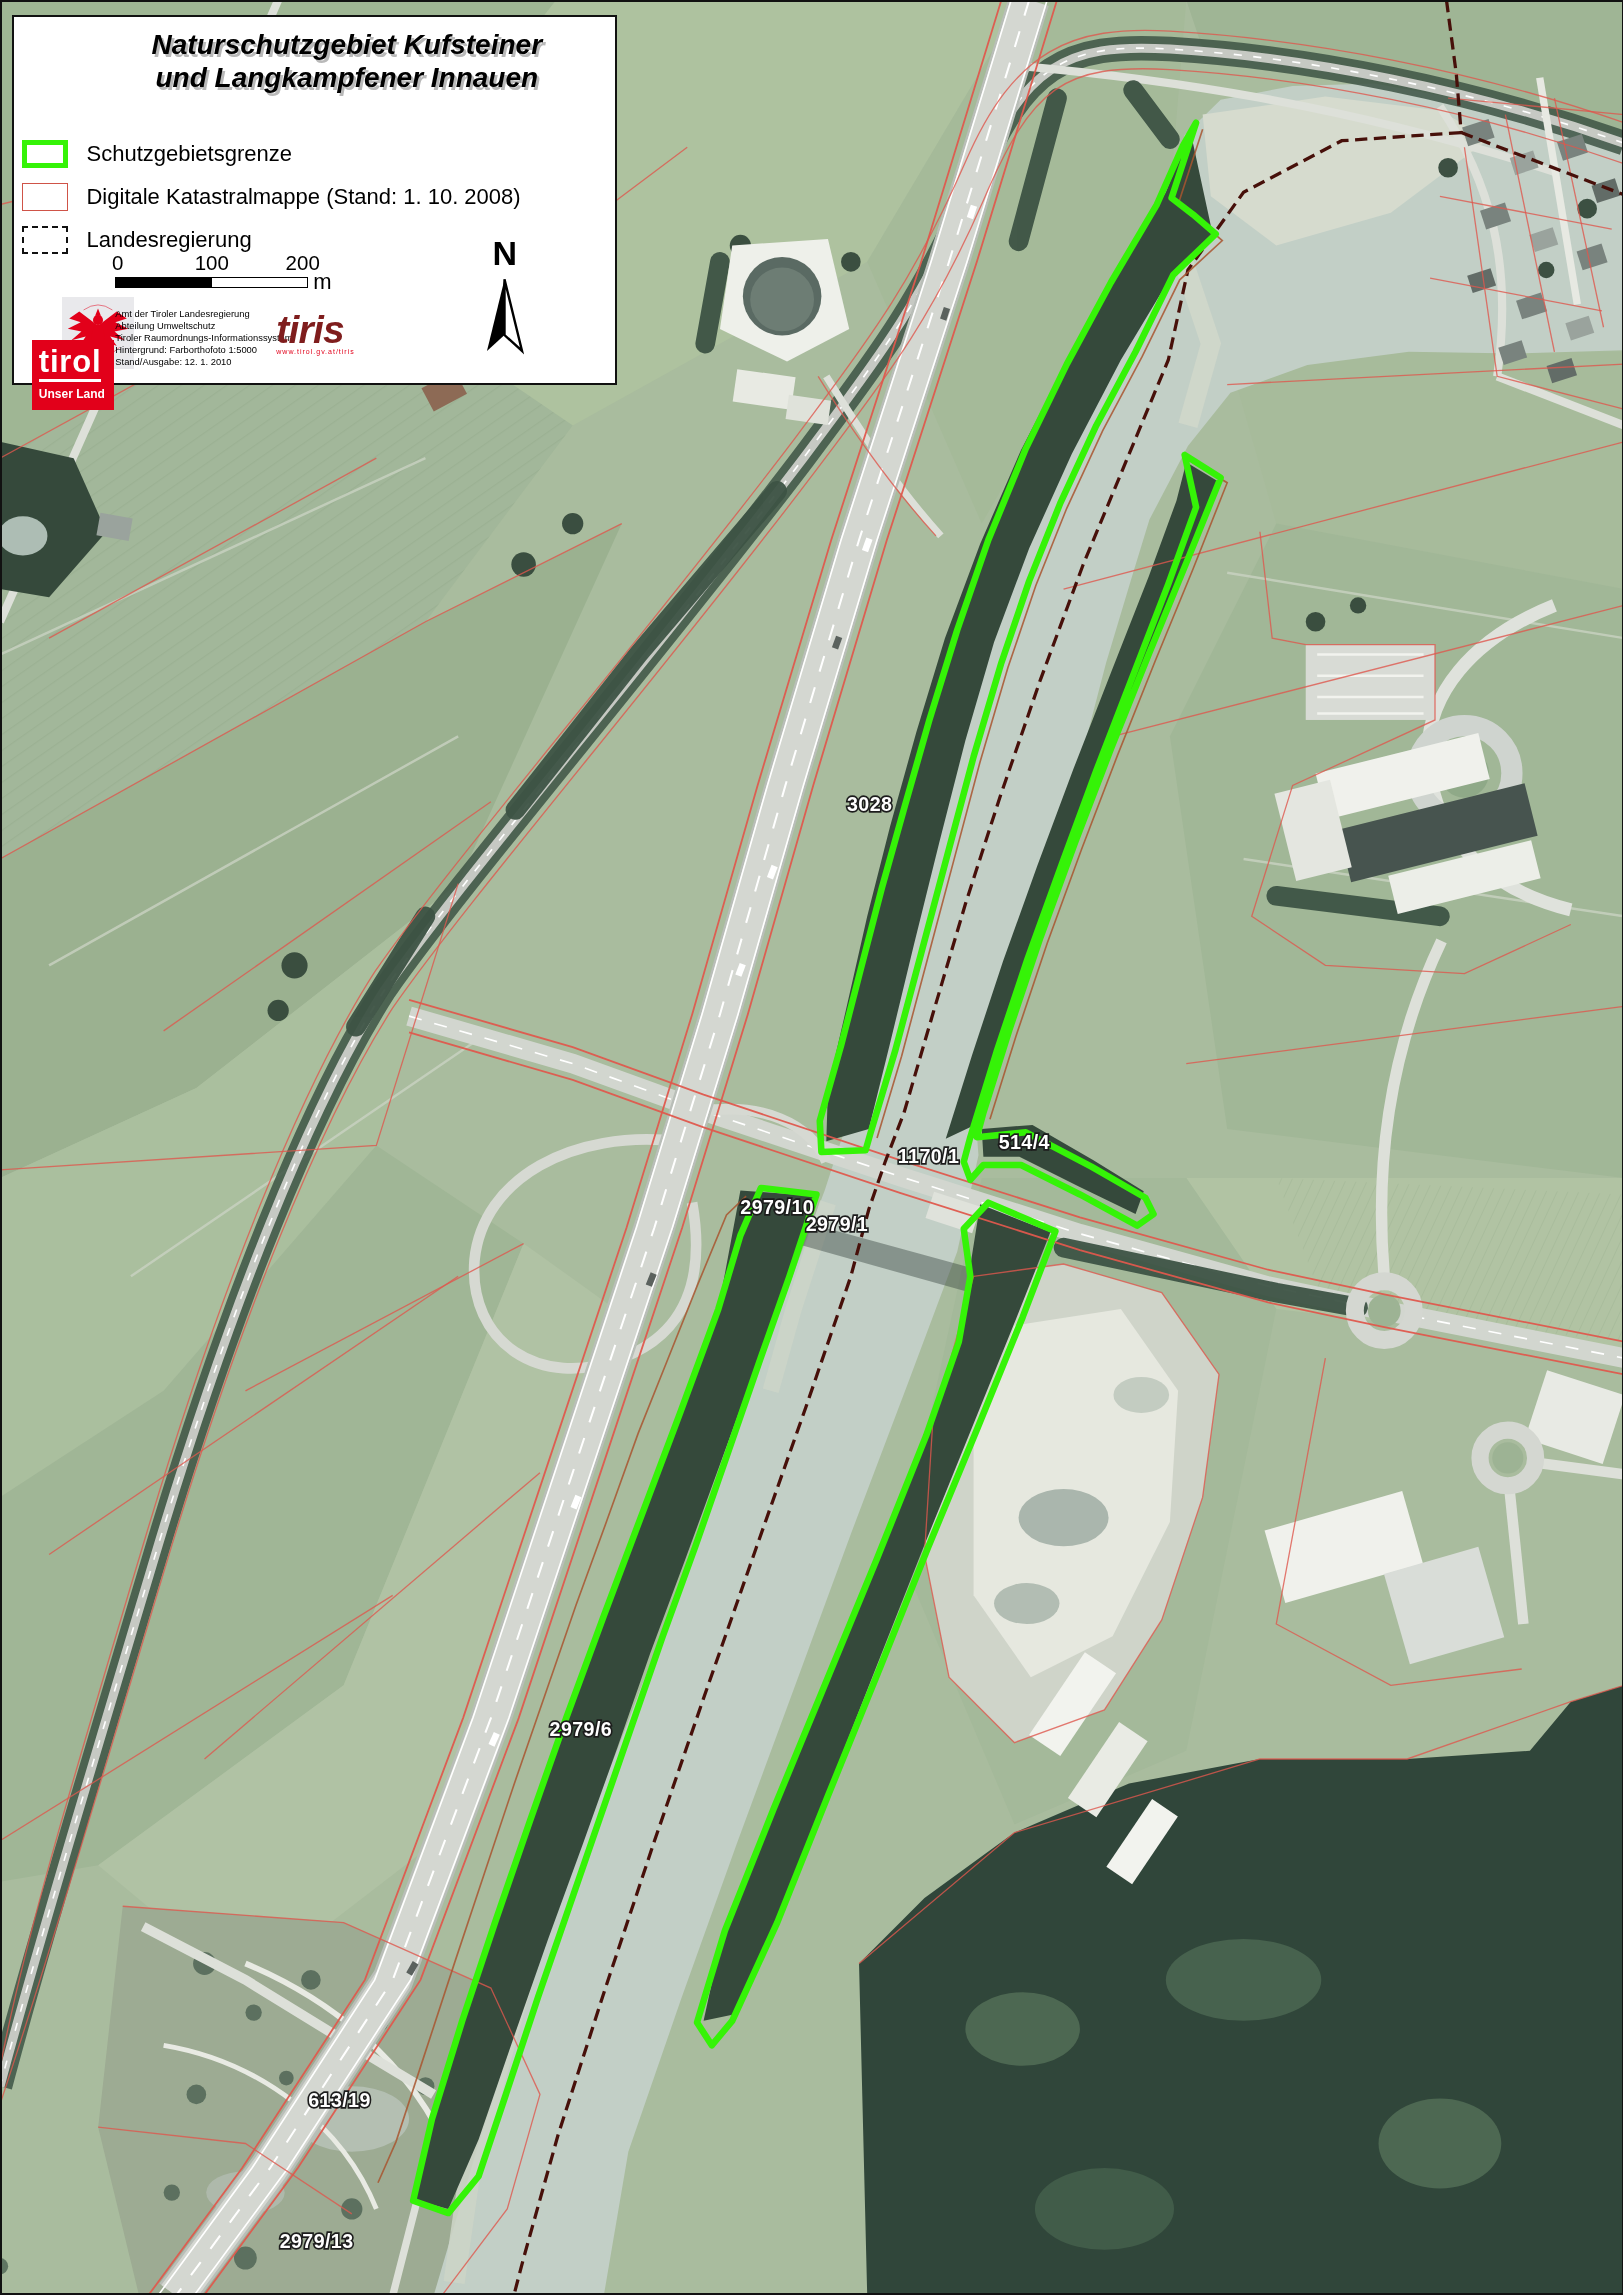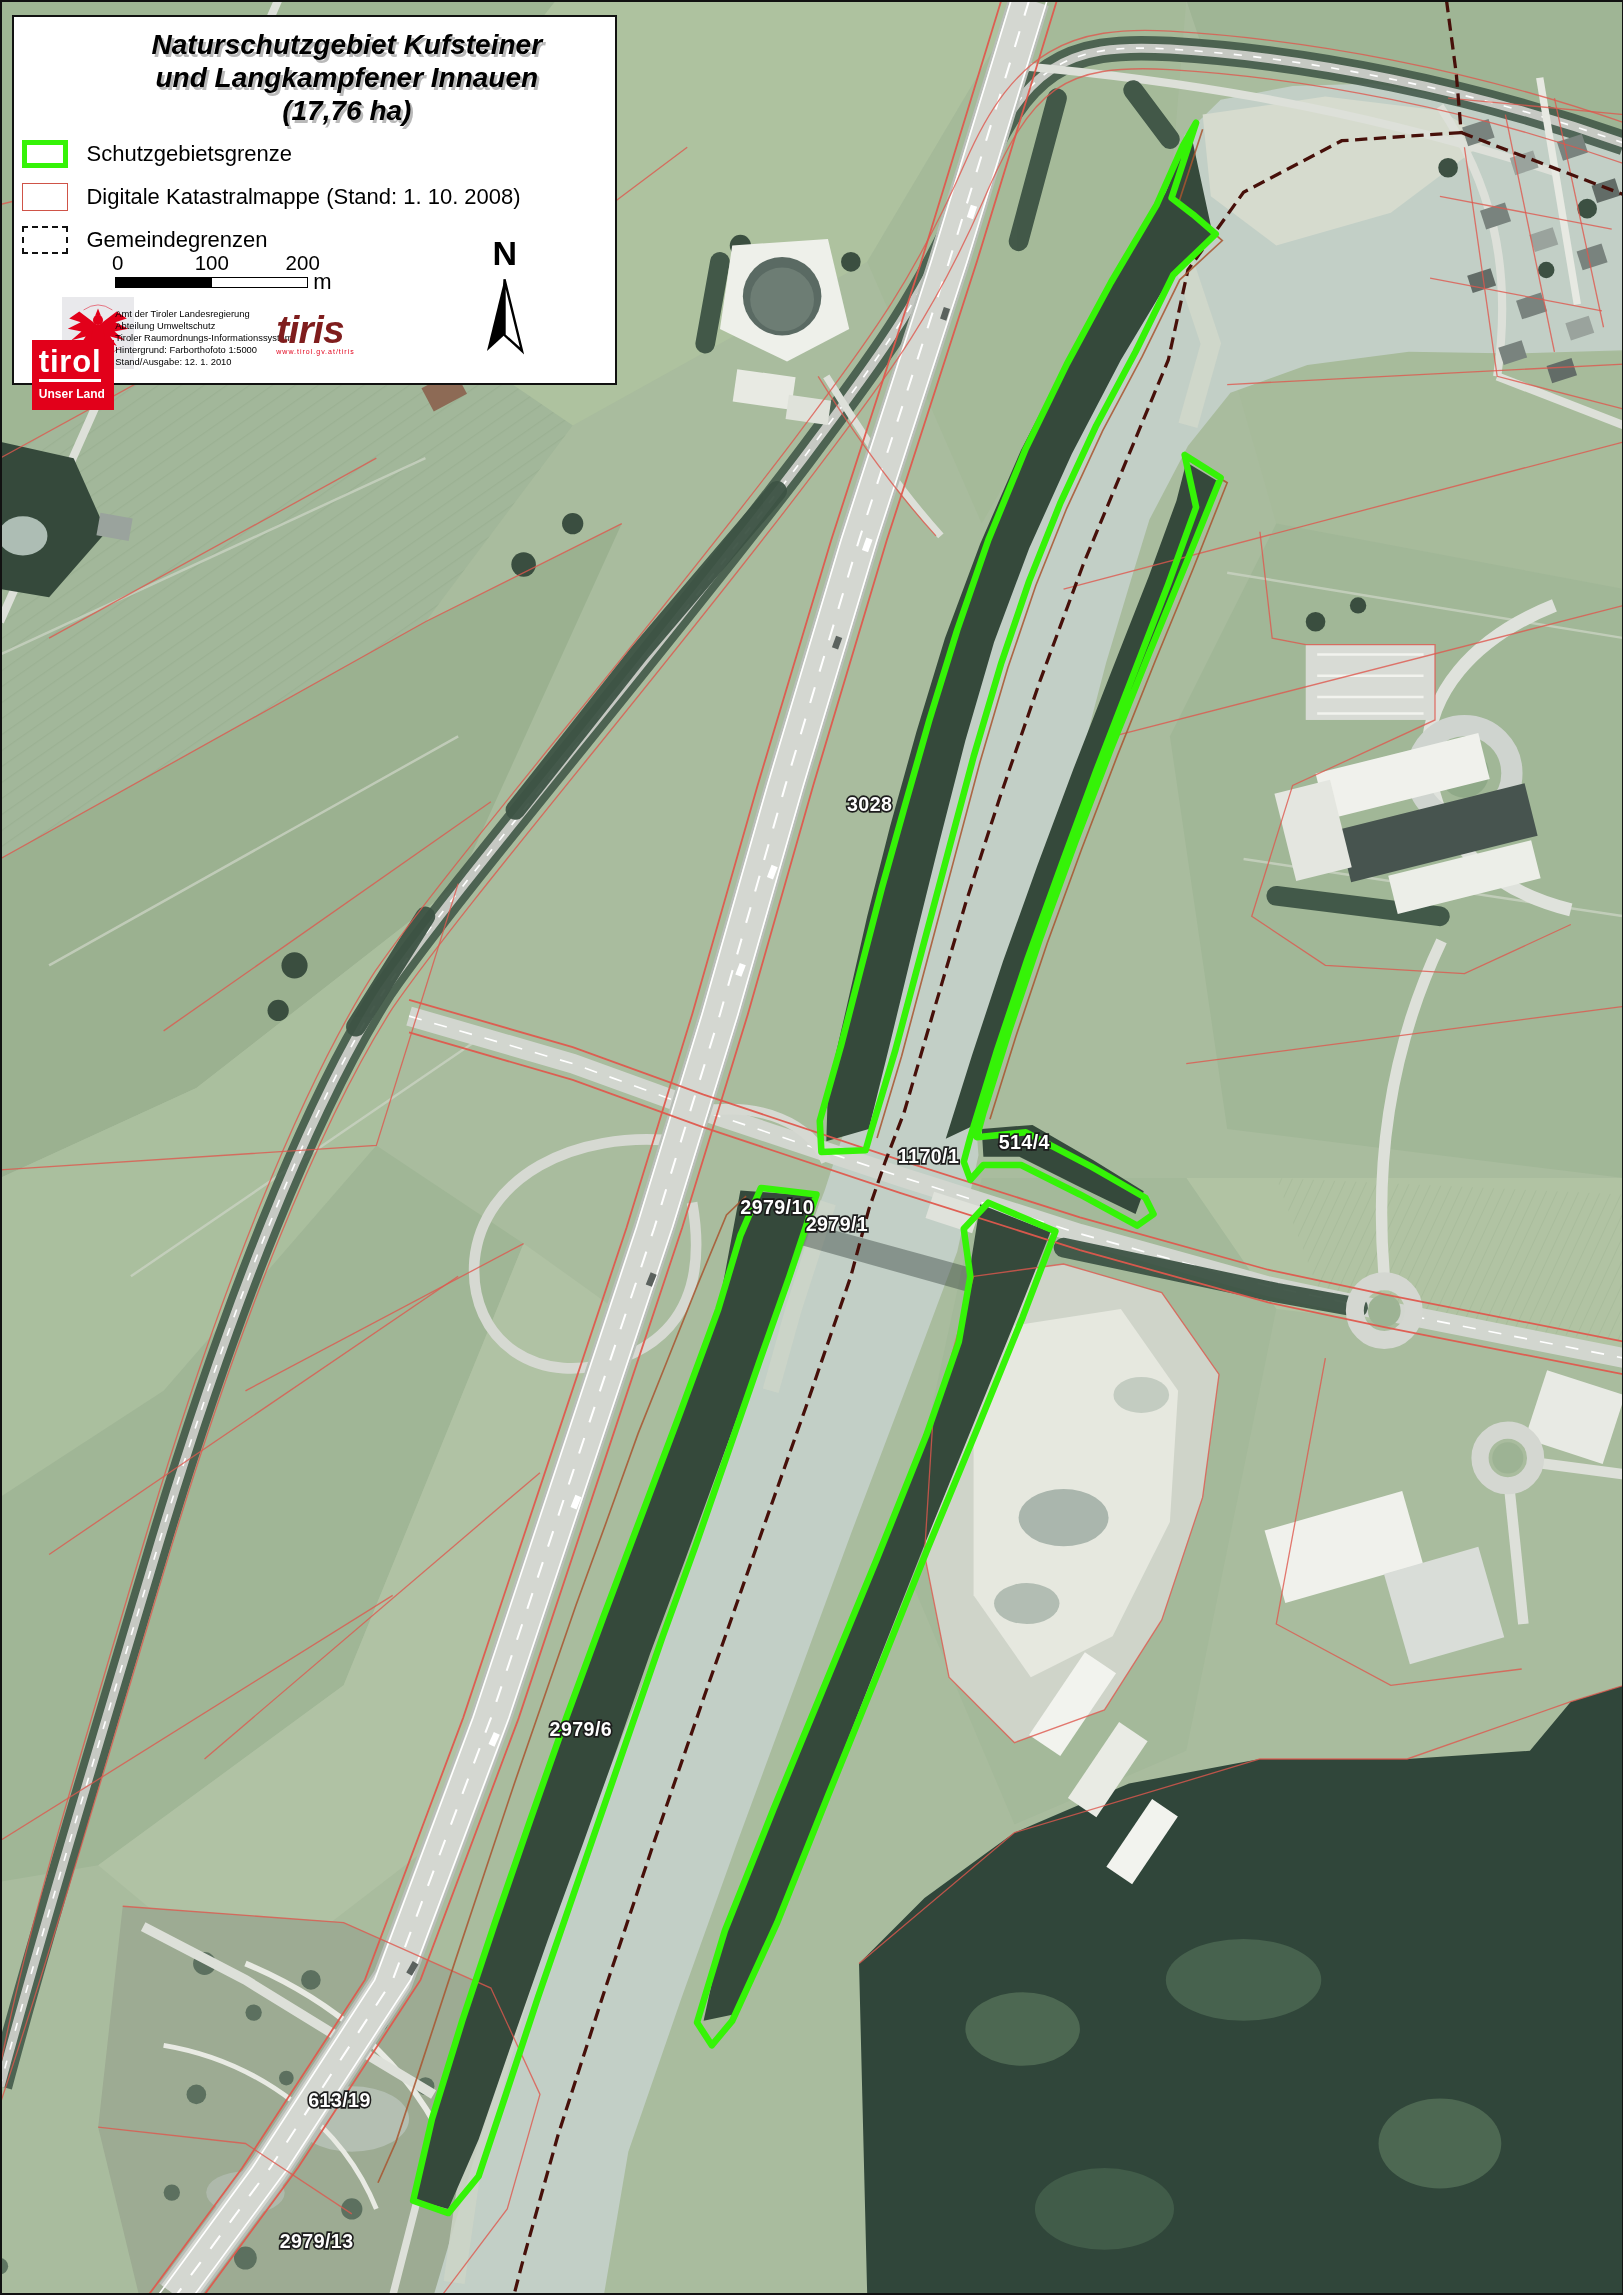--- a/index.html
+++ b/index.html
@@ -360,7 +360,6 @@
   <div class="title">
     <div>Naturschutzgebiet Kufsteiner</div>
     <div>und Langkampfener Innauen</div>
-    <div>(17,76 ha)</div>
   </div>
 
   <div class="legend-row row1">

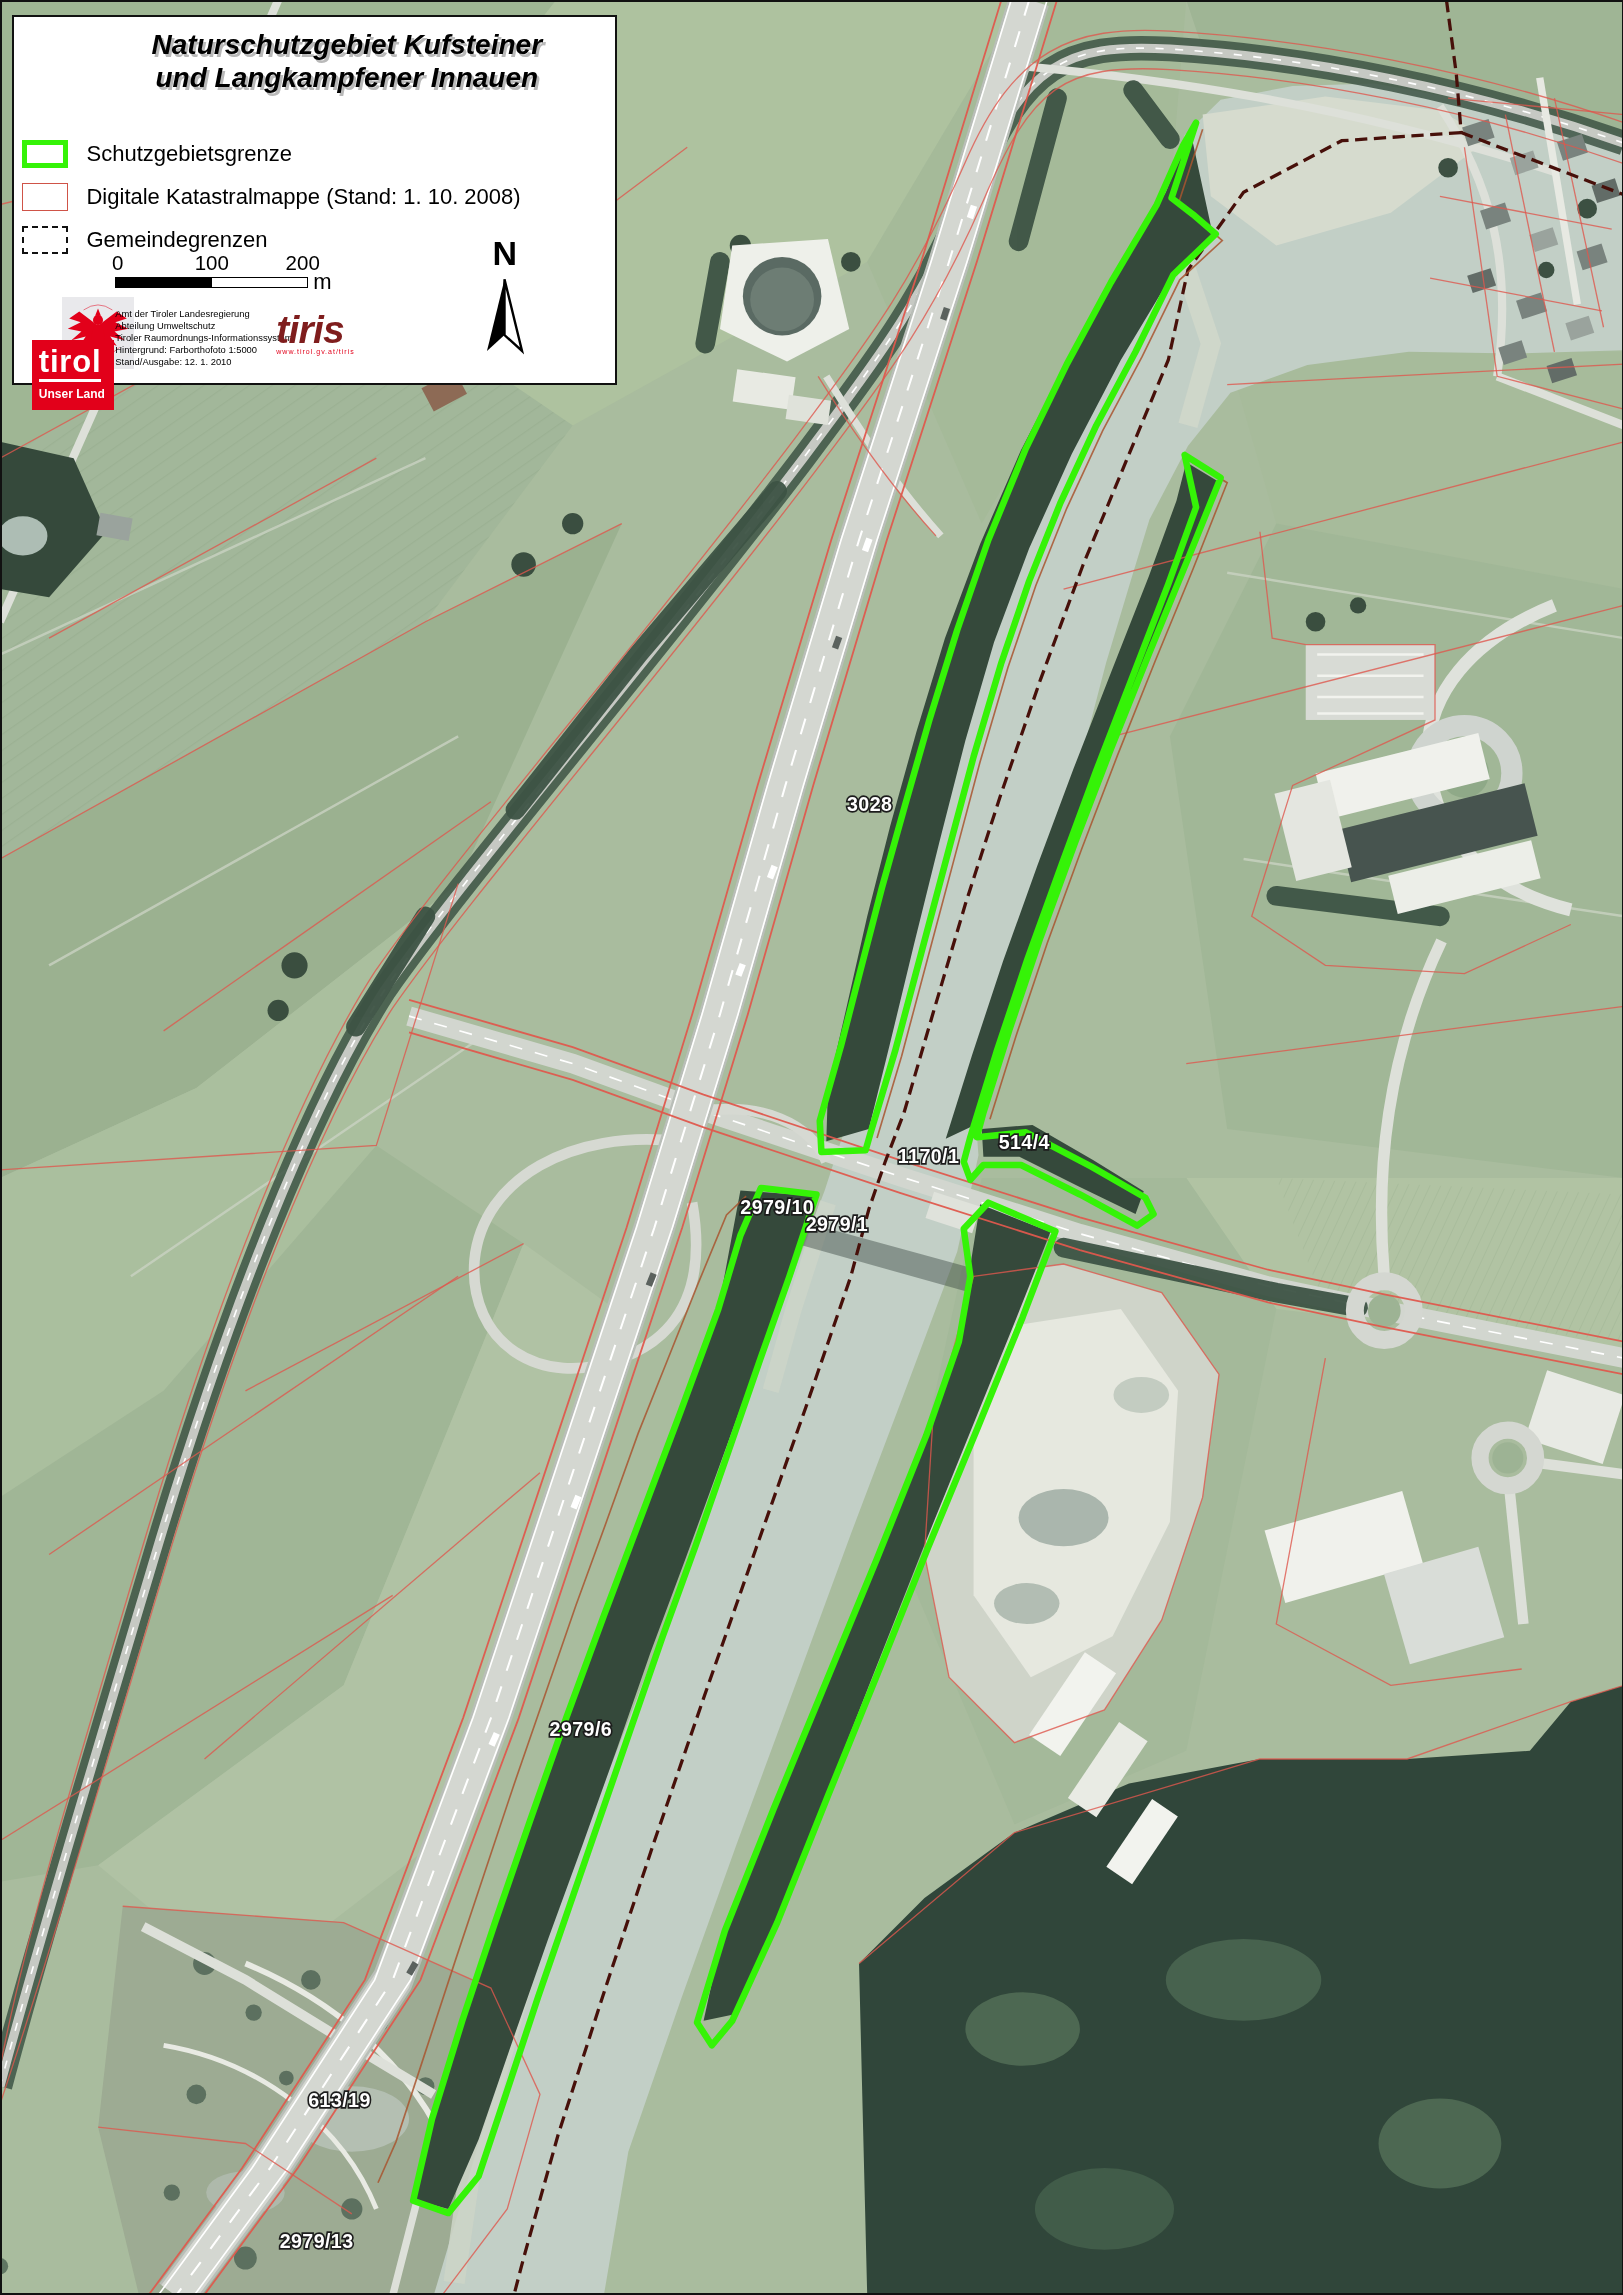--- a/index.html
+++ b/index.html
@@ -372,7 +372,7 @@
   </div>
   <div class="legend-row row3">
     <span class="swatch sw-municipal"></span>
-    <span class="lab">Gemeindegrenzen</span>
+    <span class="lab">Landesregierung</span>
   </div>
 
   <div class="tirol">

